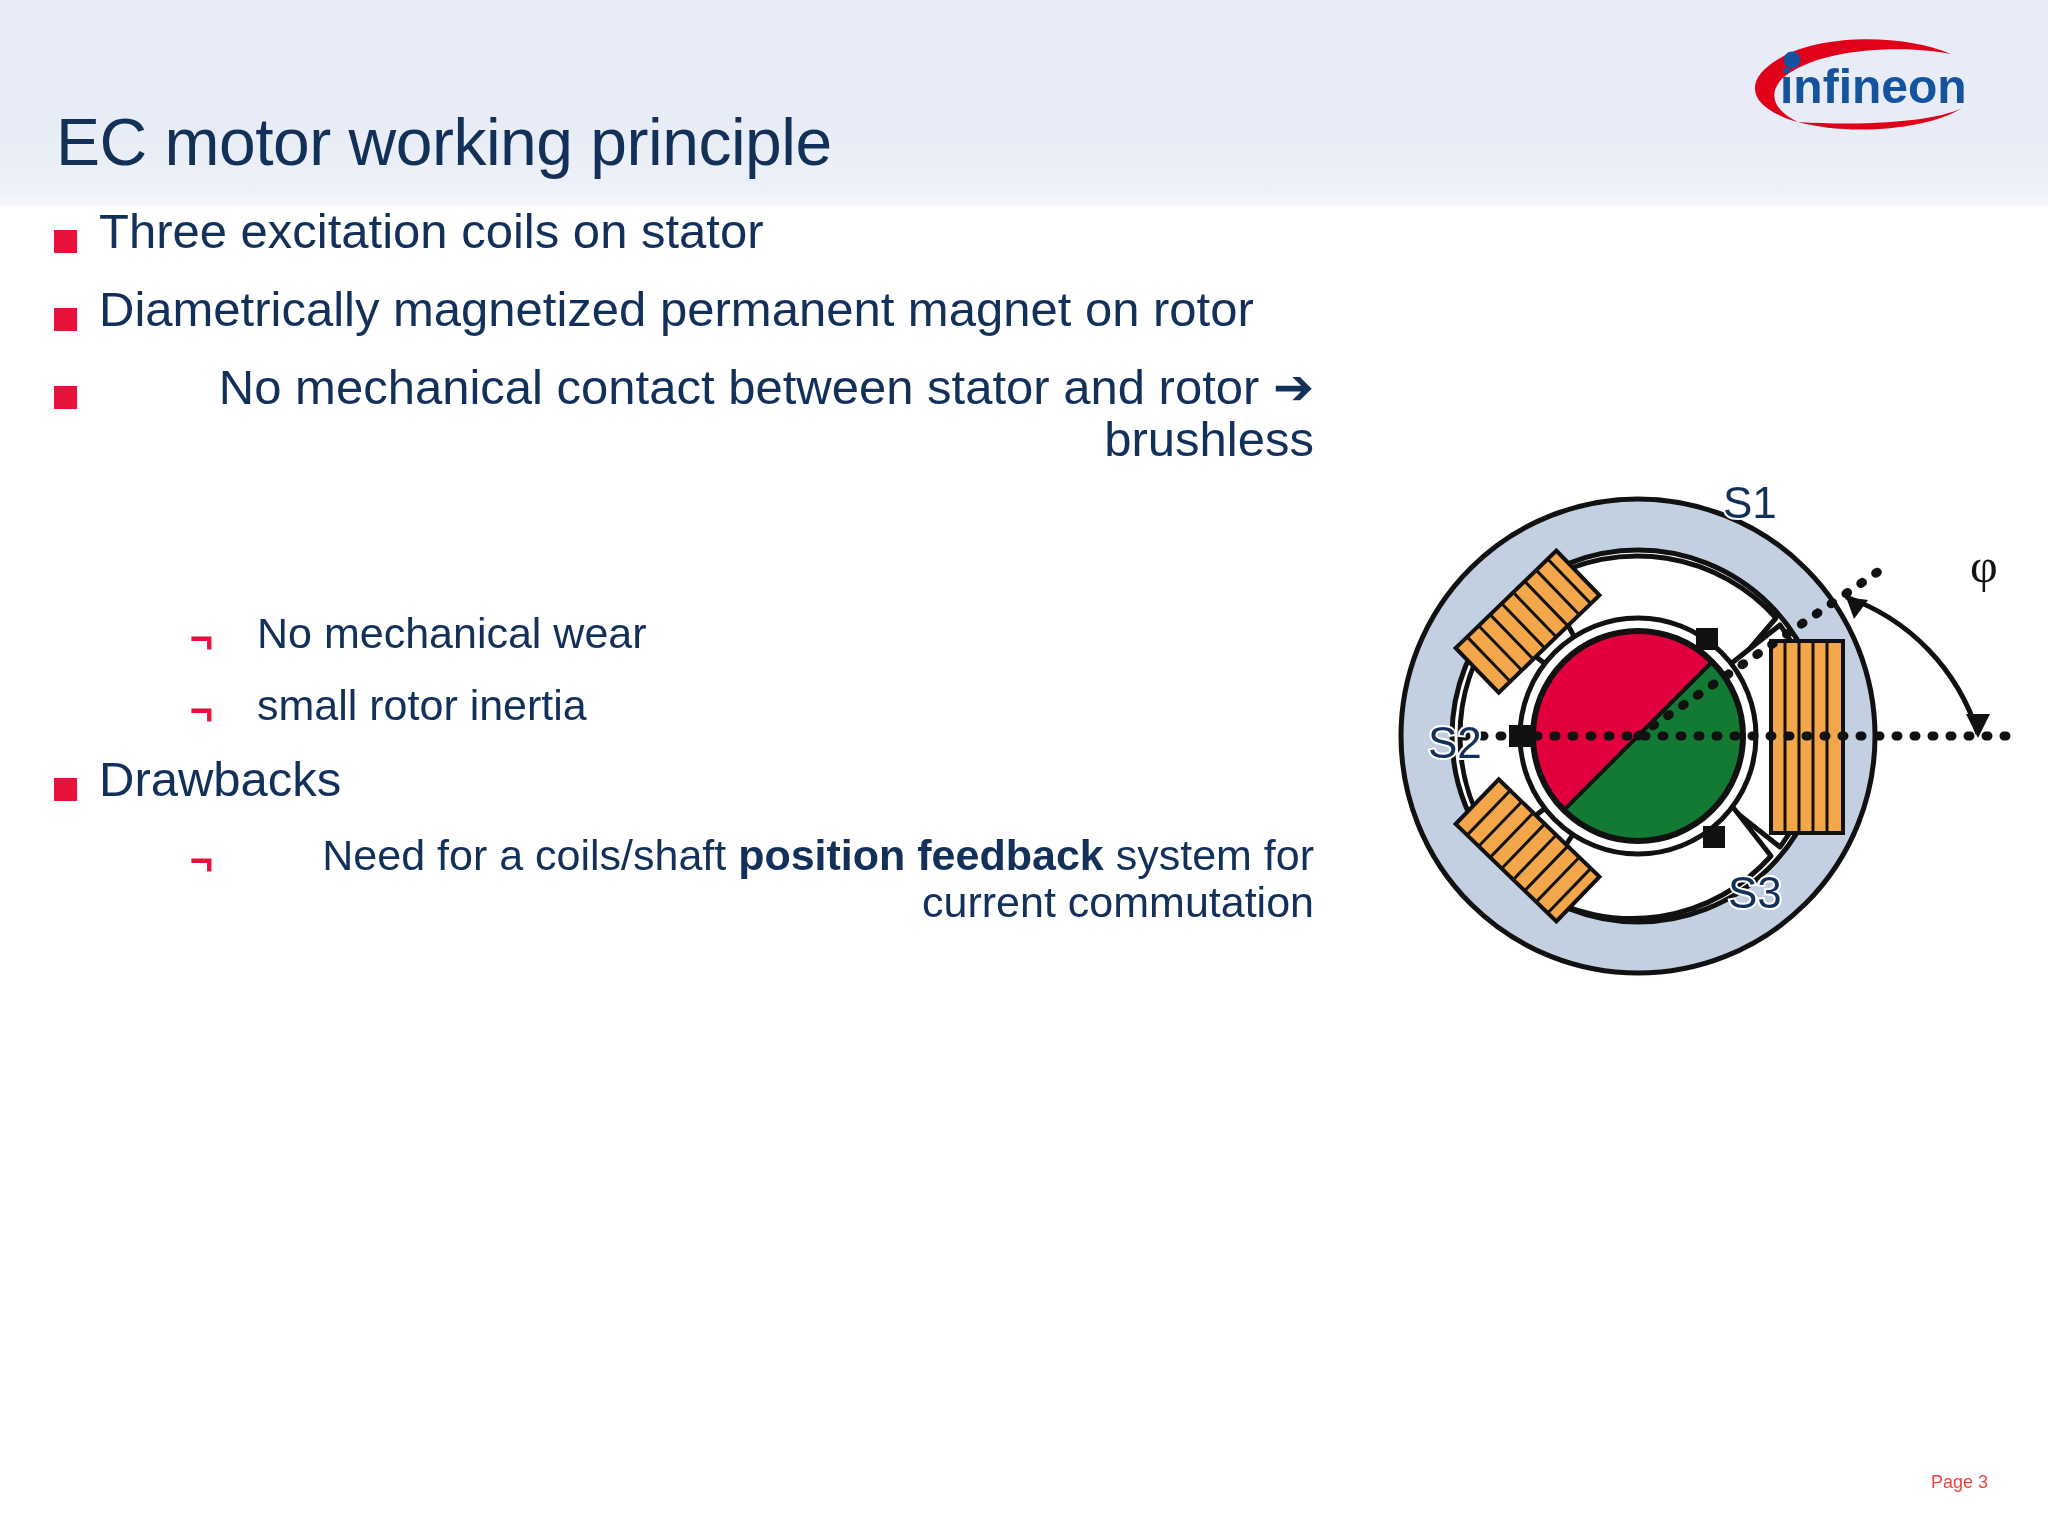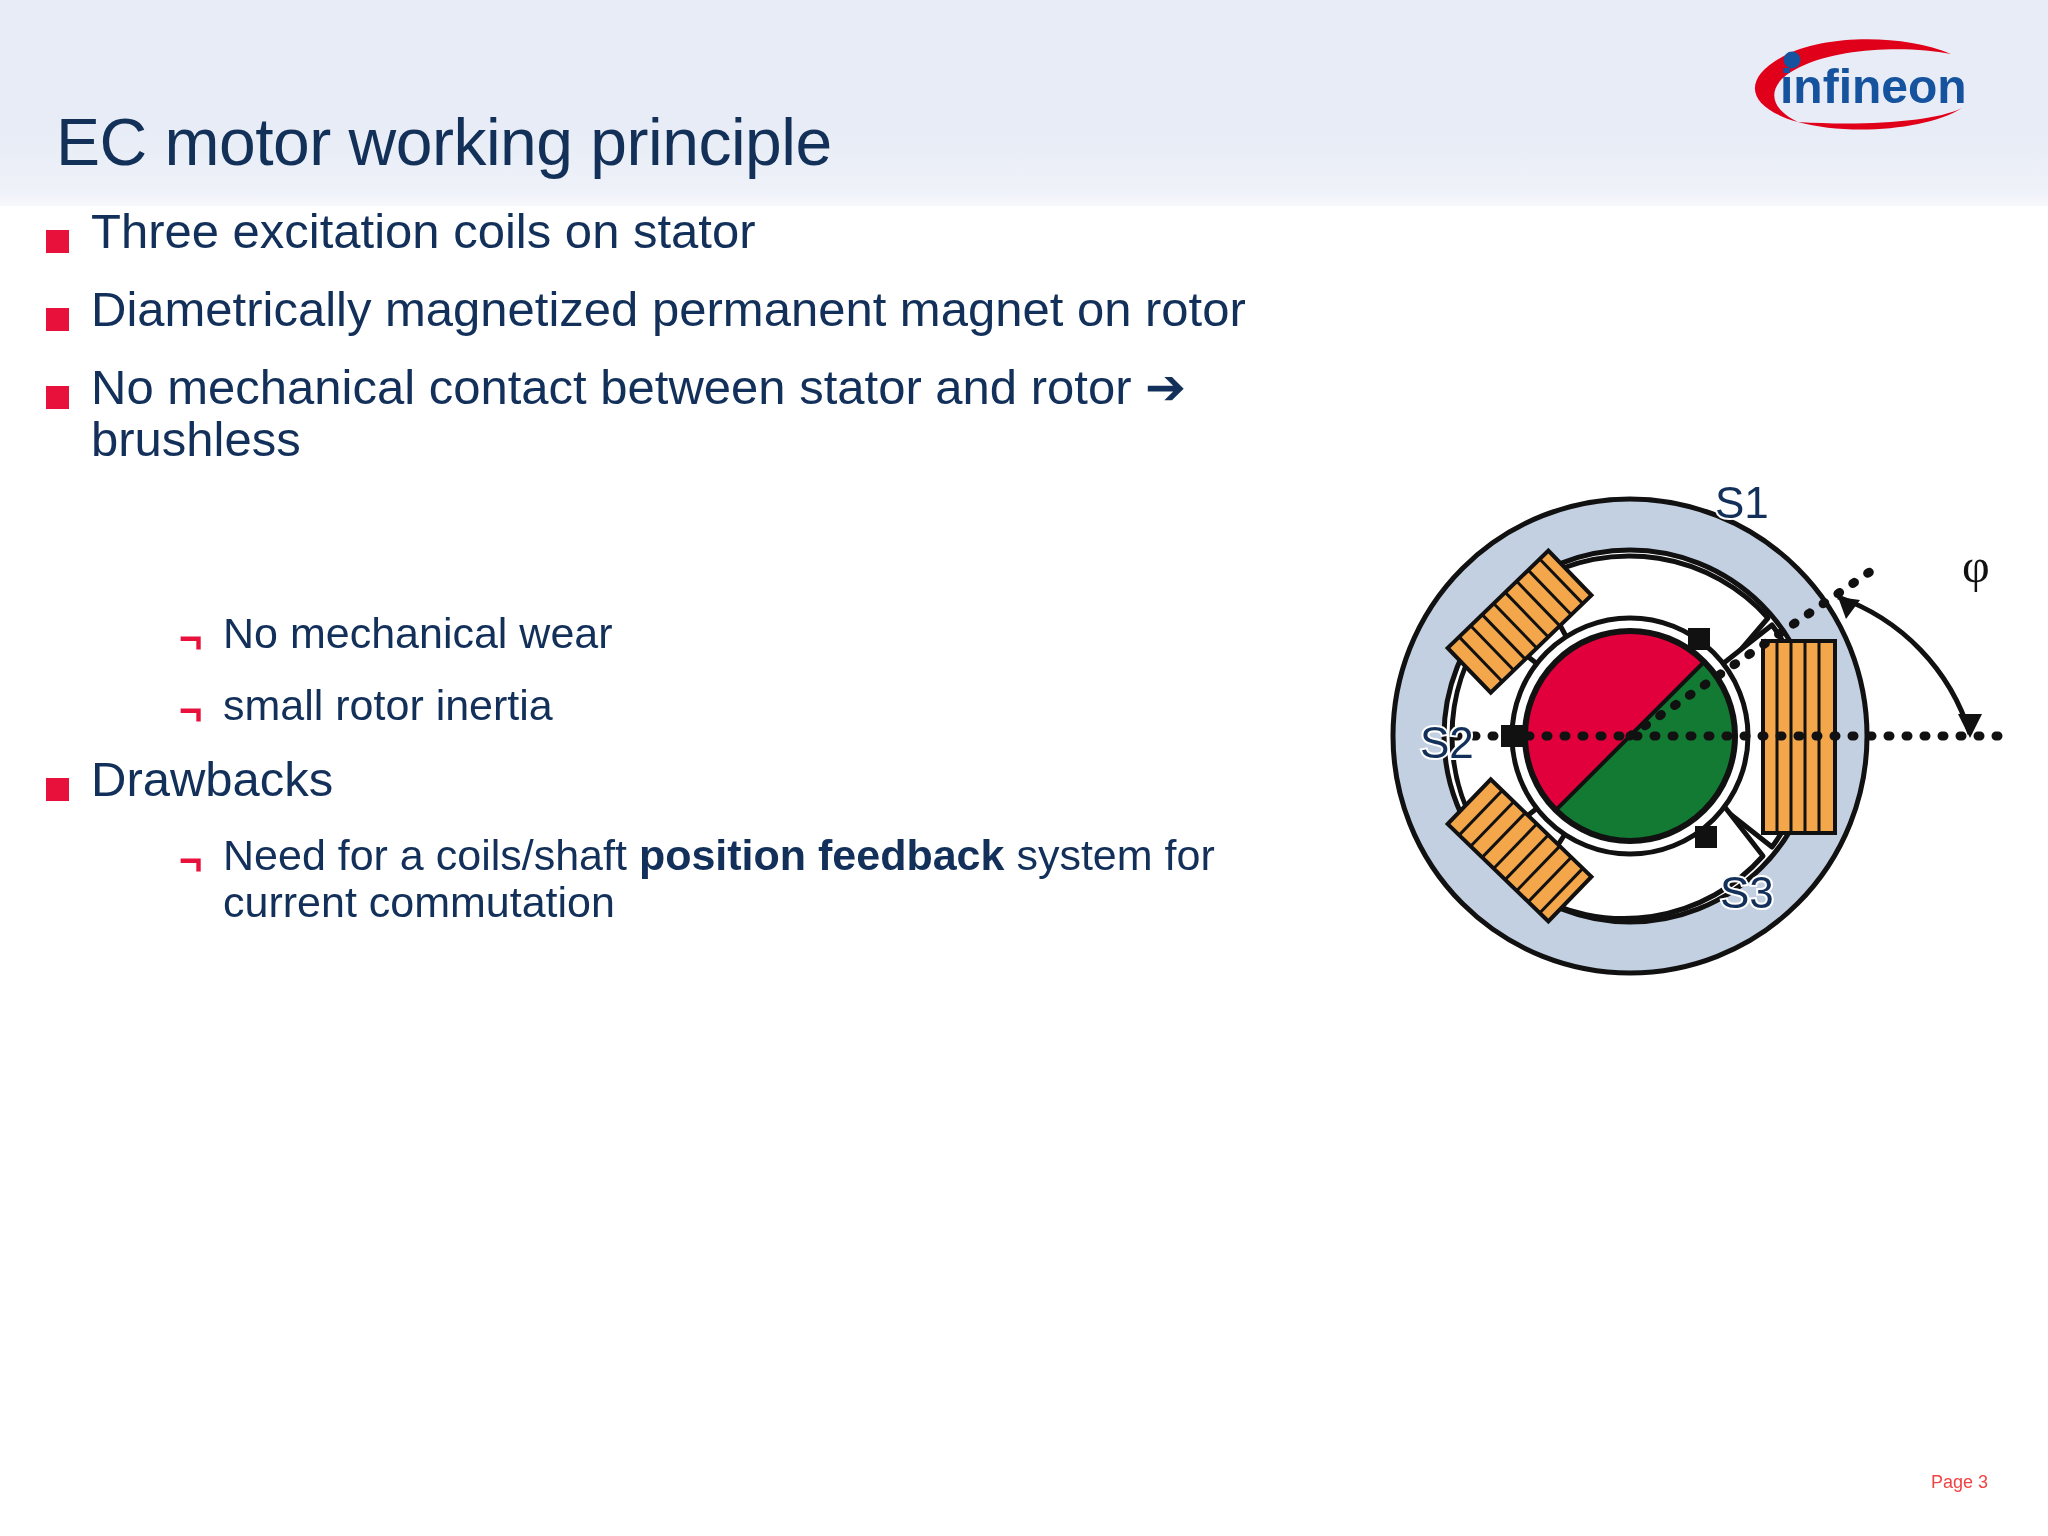--- a/index.html
+++ b/index.html
@@ -48,9 +48,10 @@
   
   #content {
     position: absolute;
-    left: 0; top: 206px;
+    left: 8px; top: 206px;
     width: 1824px;
     height: 1280px;
+    text-align: right;
   }
 
   .bullet-list { position: absolute; left: 46px; top: 0; width: 1260px; }

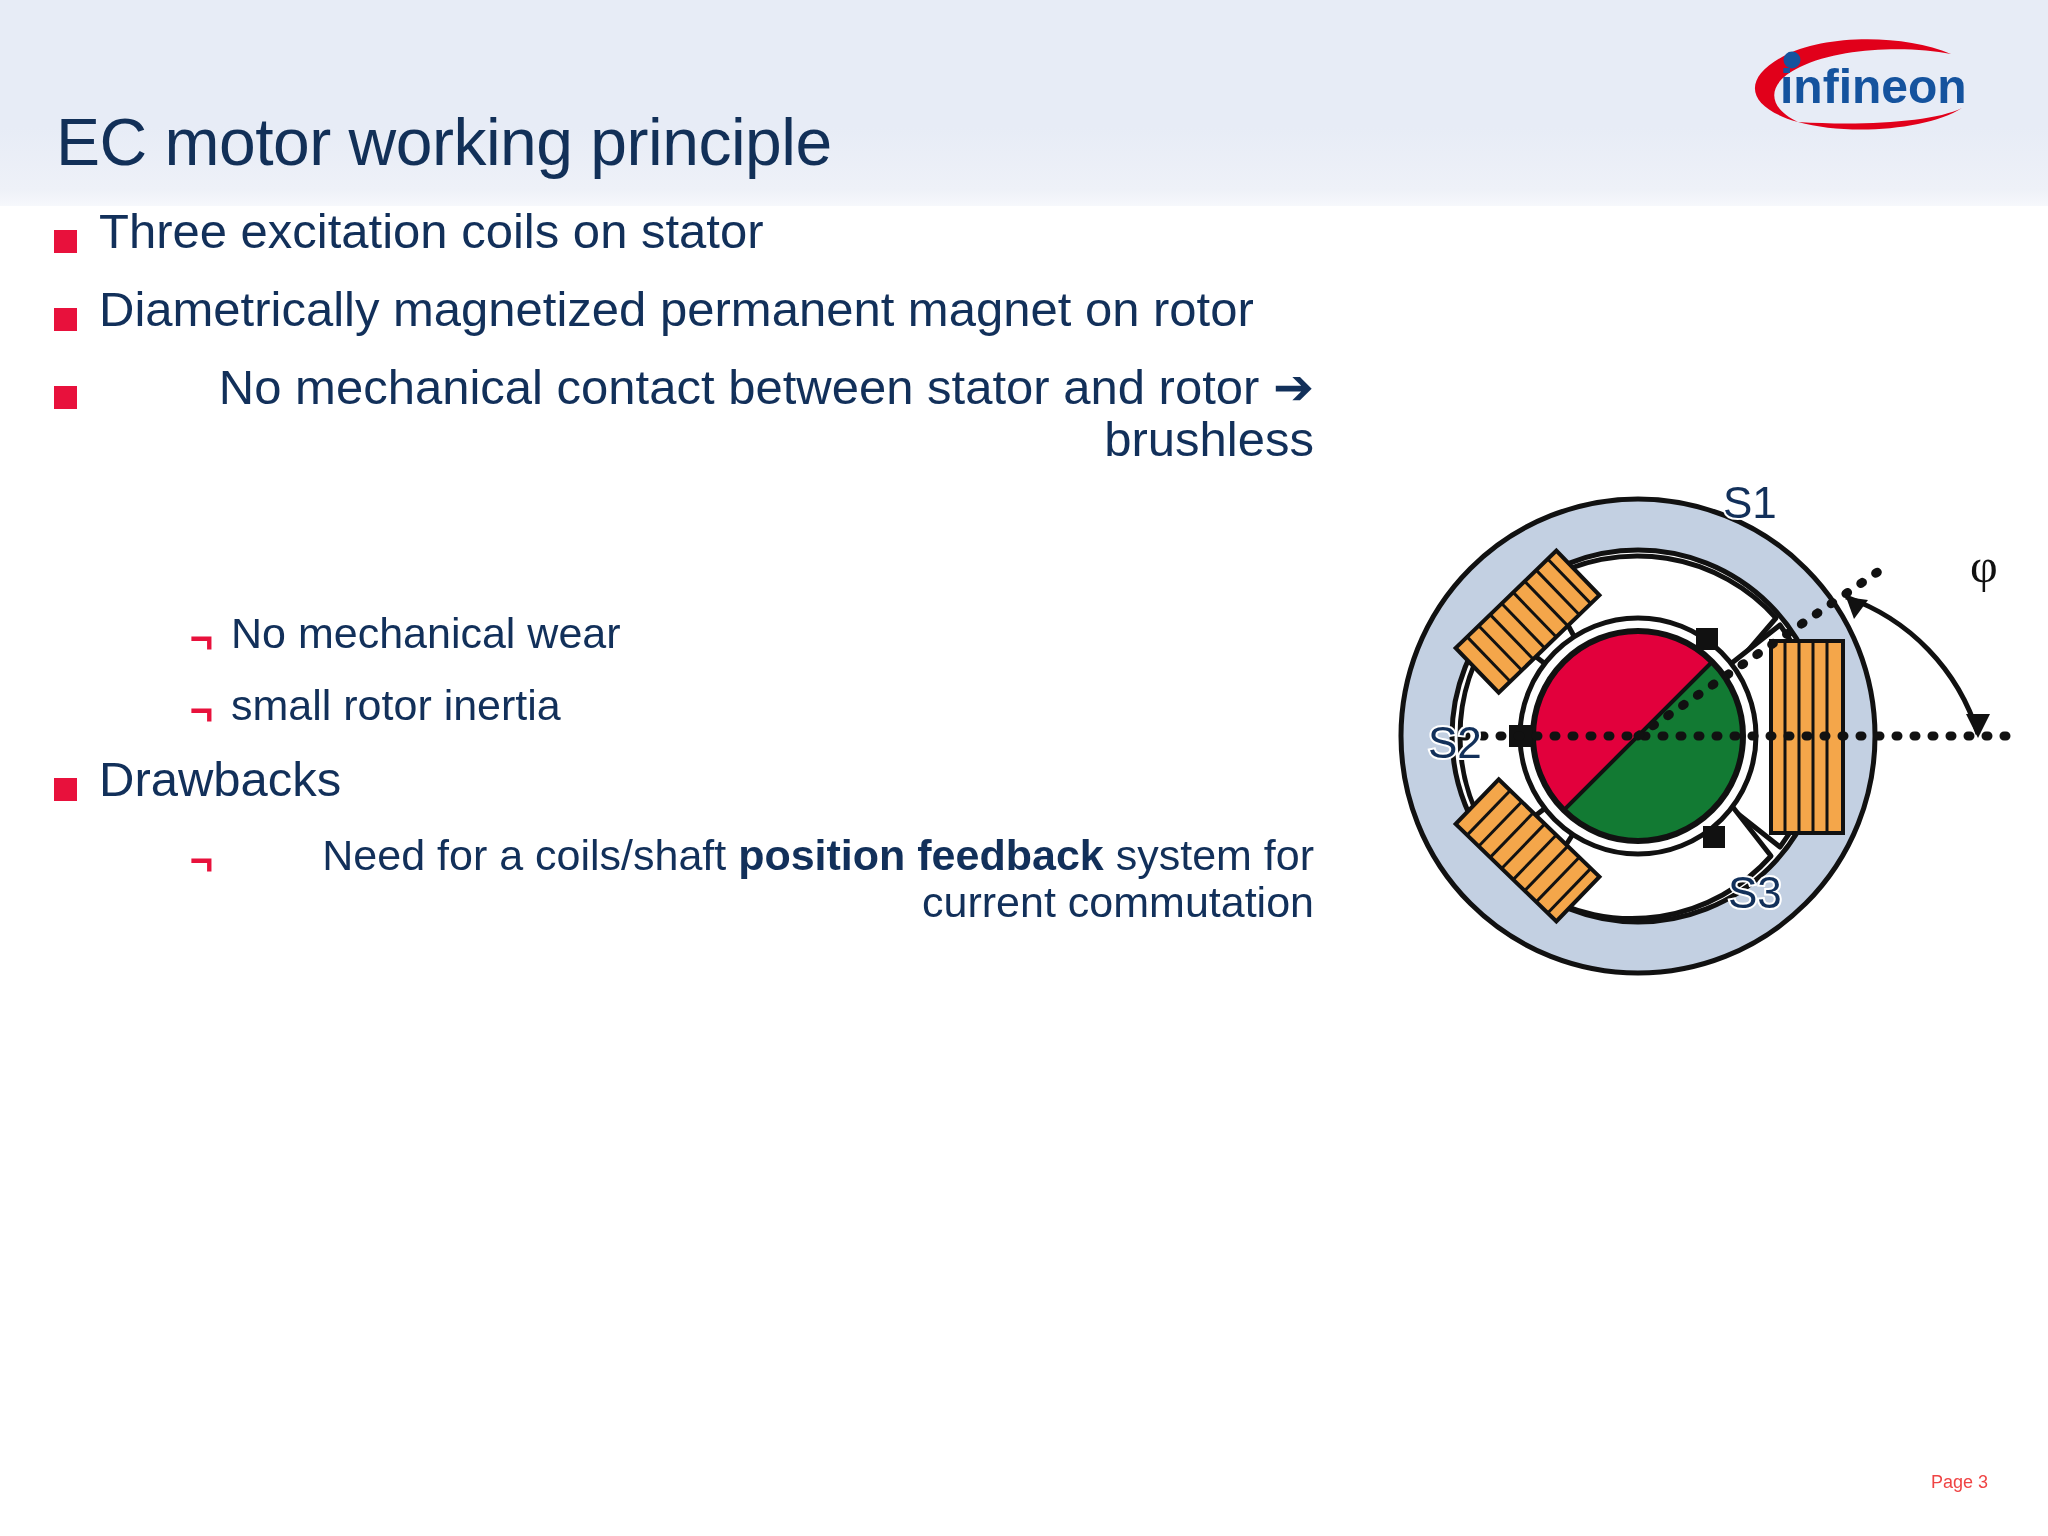--- a/index.html
+++ b/index.html
@@ -96,6 +96,7 @@
     line-height: 1.11;
     color: #12305a;
     font-weight: 400;
+    margin-left: 26px;
   }
   .l2 .text b { font-weight: 700; }
 

